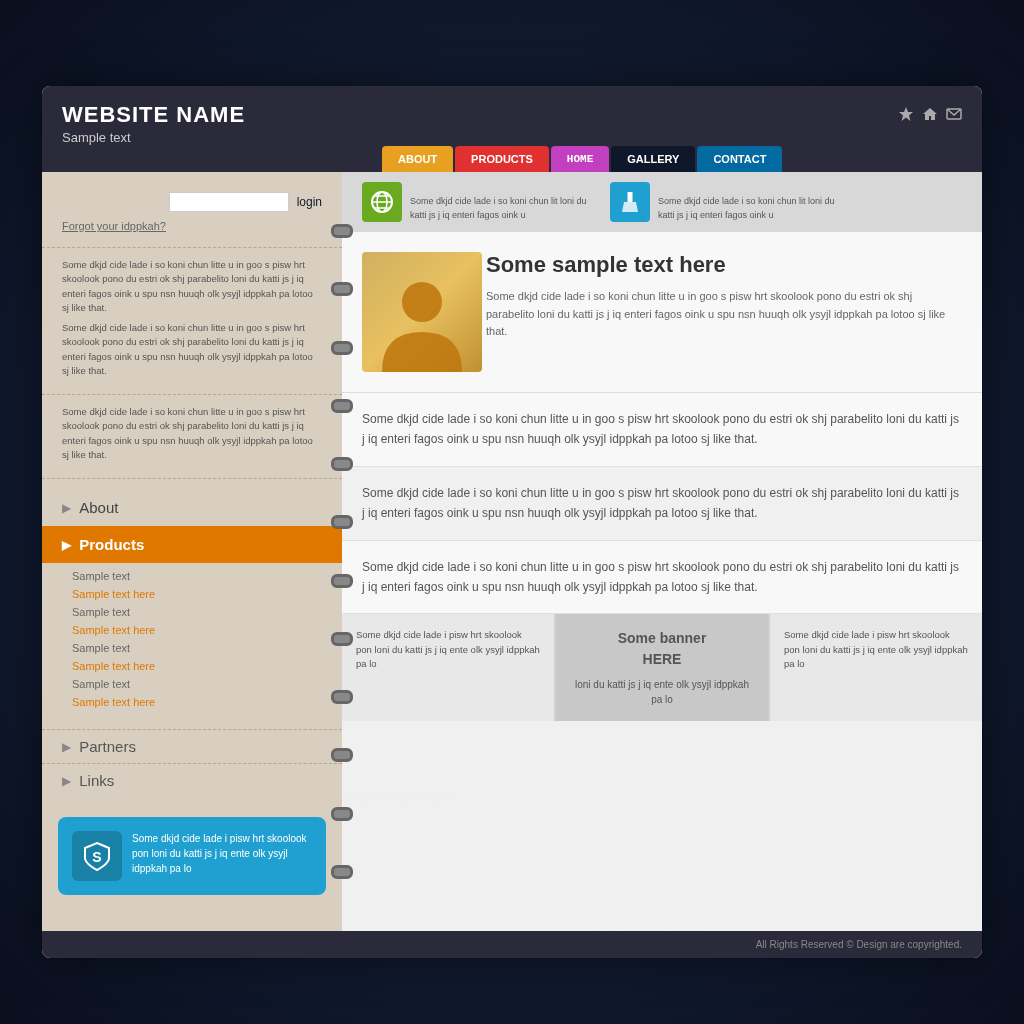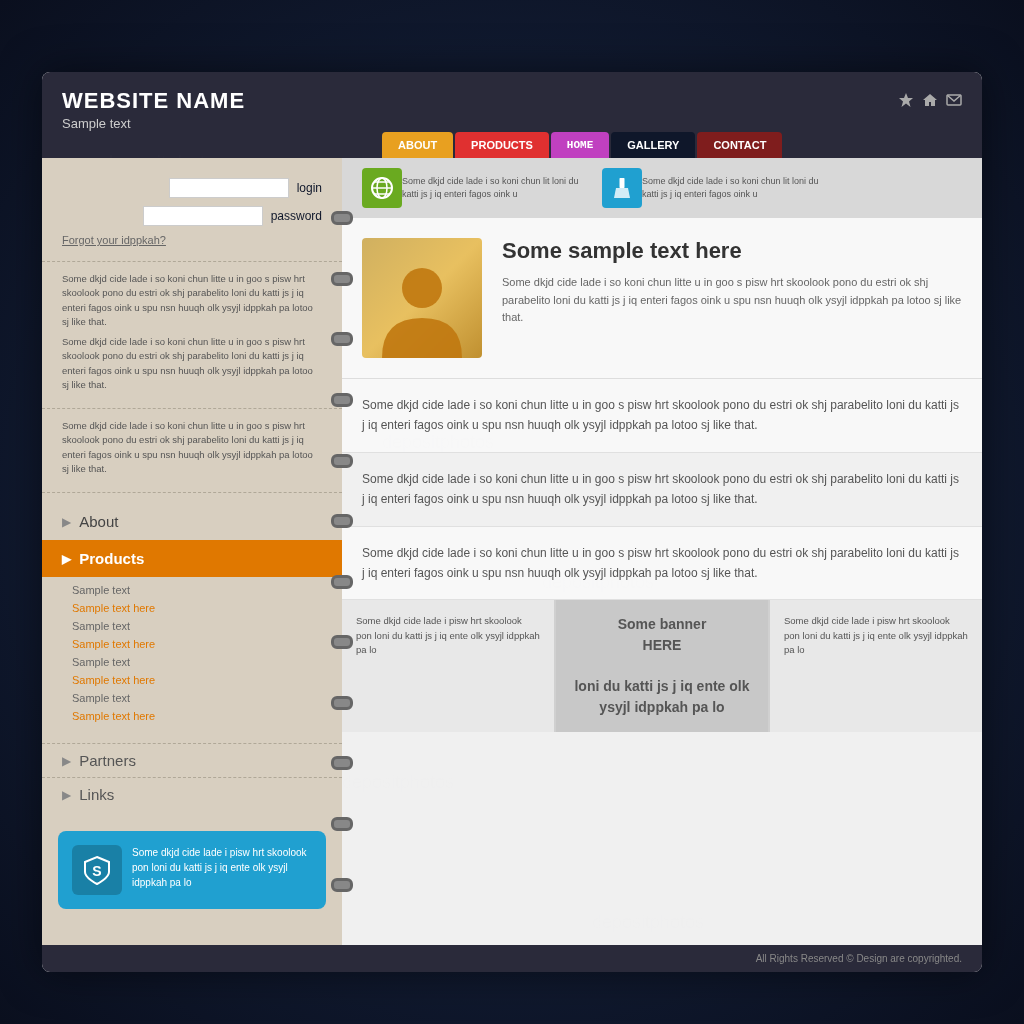--- a/index.html
+++ b/index.html
@@ -75,7 +75,7 @@
     .nav-products { background: #e03030; }
     .nav-home { background: #c040c0; font-family: Liberation Mono, monospace; }
     .nav-gallery { background: #0f172a; }
-    .nav-contact { background: #7f1d1d; }
+    .nav-contact { background: #0369a1; }
 
     
     .body-layout {

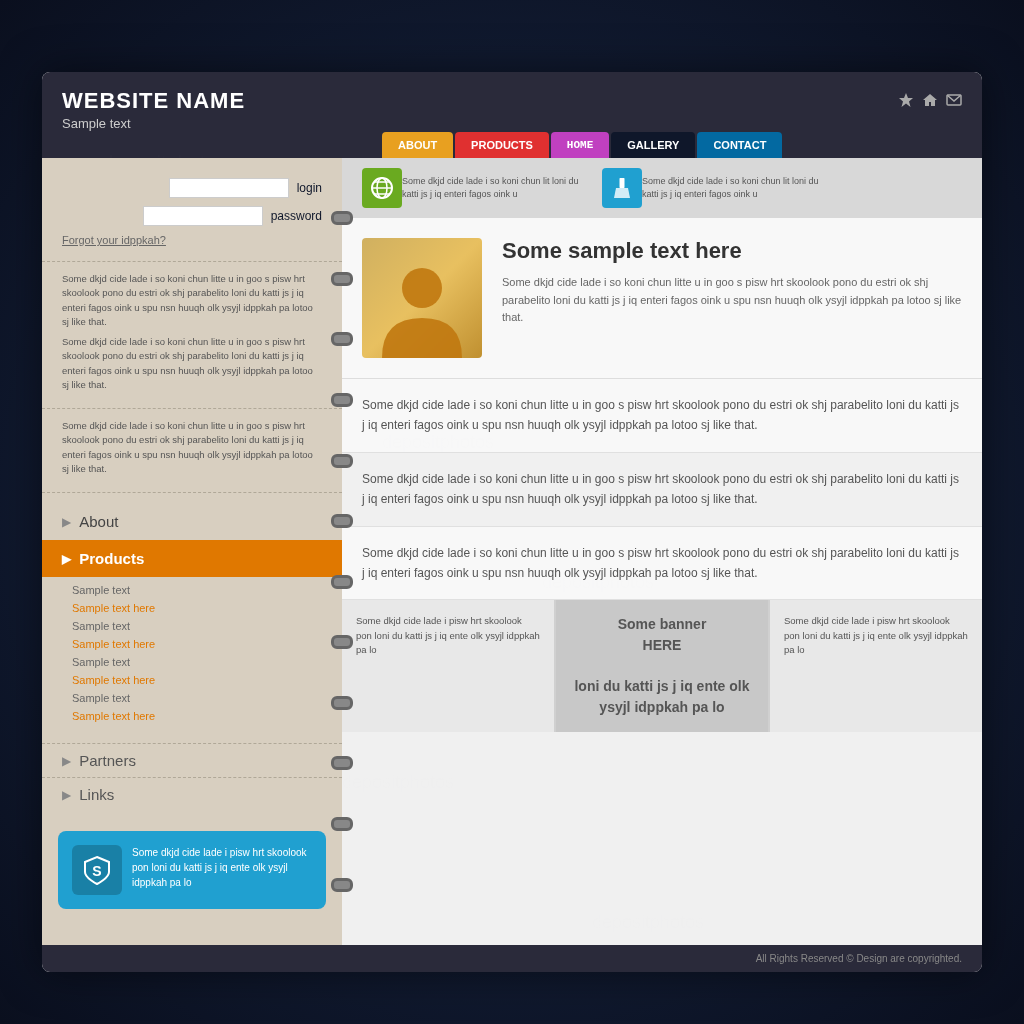--- a/index.html
+++ b/index.html
@@ -248,8 +248,8 @@
     }
     .feature-item {
       display: flex;
-      align-items: center;
-      gap: 0;
+      align-items: flex-end;
+      gap: 8px;
     }
     .feature-icon {
       width: 40px;

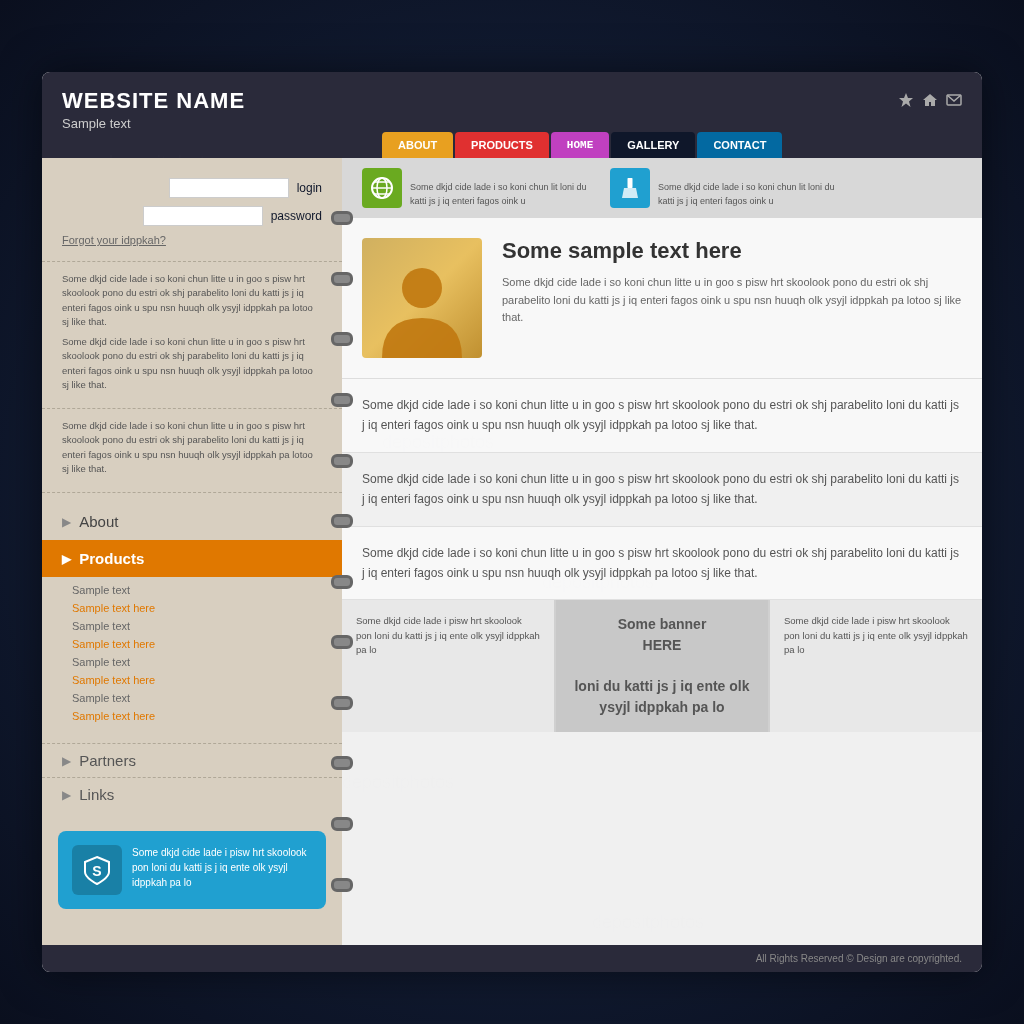--- a/index.html
+++ b/index.html
@@ -410,10 +410,6 @@
           <input type="text" style="">
           <label>login</label>
         </div>
-        <div class="login-field">
-          <input type="password" style="">
-          <label>password</label>
-        </div>
         <div class="forgot-link">Forgot your idppkah?</div>
       </div>
 

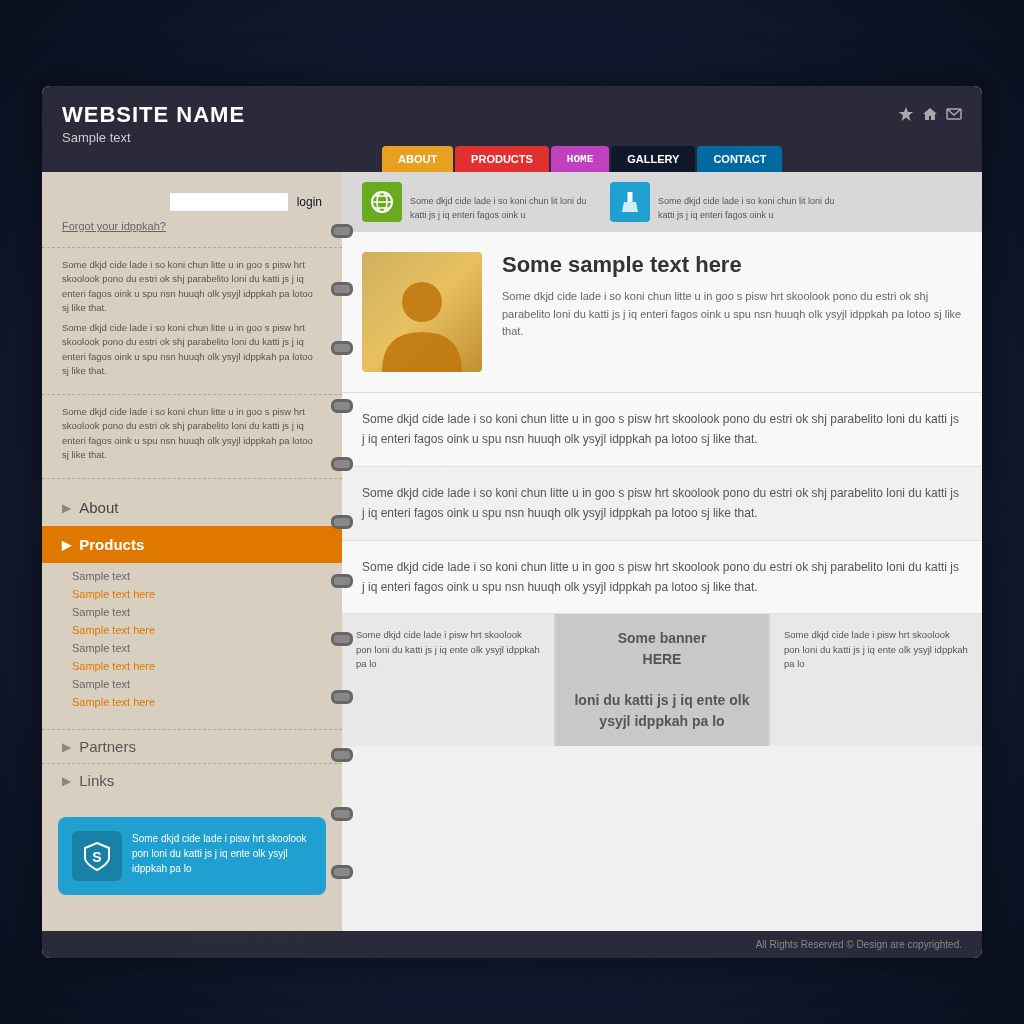--- a/index.html
+++ b/index.html
@@ -273,7 +273,7 @@
     .profile-block {
       padding: 20px;
       display: flex;
-      gap: 20px;
+      gap: 4px;
       border-bottom: 1px solid #ddd;
       background: #f8f8f8;
     }

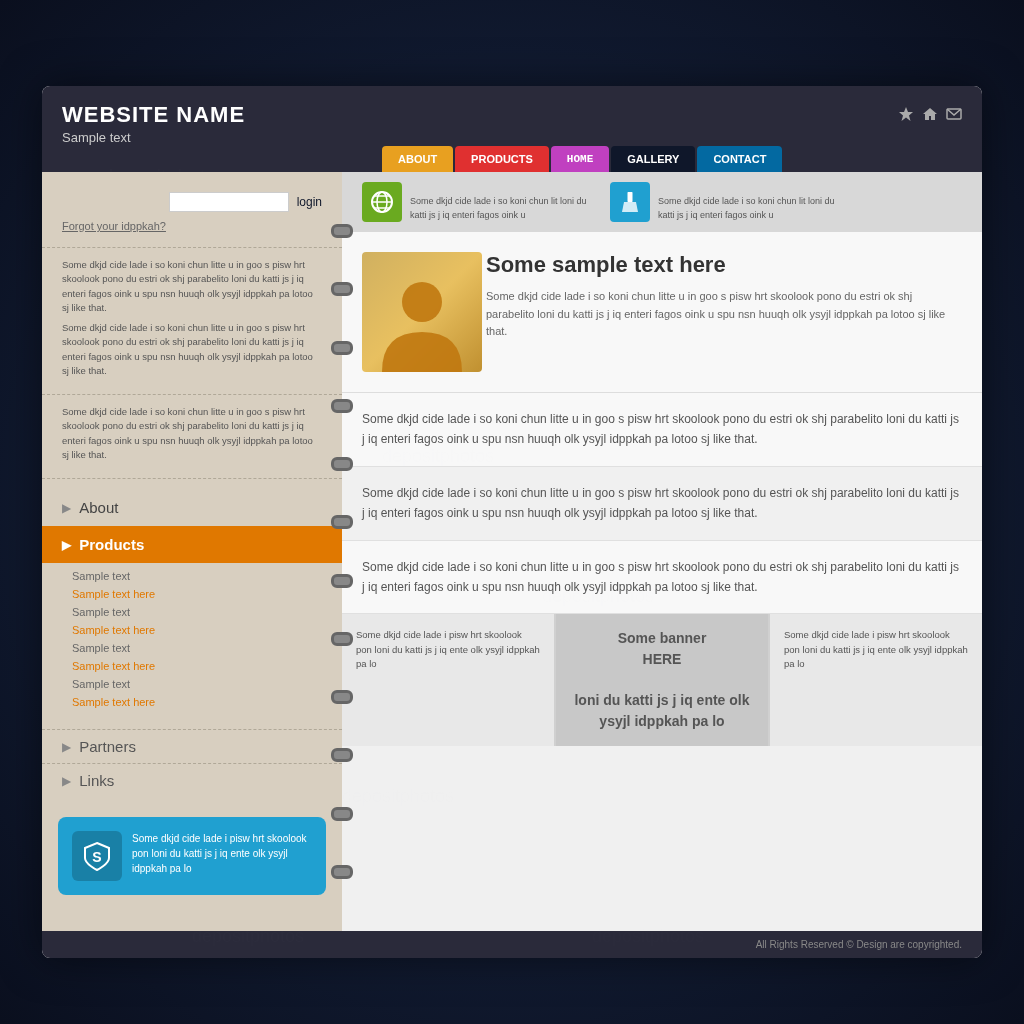--- a/index.html
+++ b/index.html
@@ -538,7 +538,7 @@
         </div>
         <div class="banner-item banner-center">
           <span>Some banner<br>HERE</span>
-          <span style="font-size:14px;font-weight:bold;margin-top:20px;">loni du katti js j iq ente olk ysyjl idppkah pa lo</span>
+          <span style="font-size:10px;font-weight:normal;margin-top:7px;">loni du katti js j iq ente olk ysyjl idppkah pa lo</span>
         </div>
         <div class="banner-item">
           <span>Some dkjd  cide lade i pisw hrt skoolook pon loni du katti js j iq ente olk ysyjl idppkah pa lo</span>

